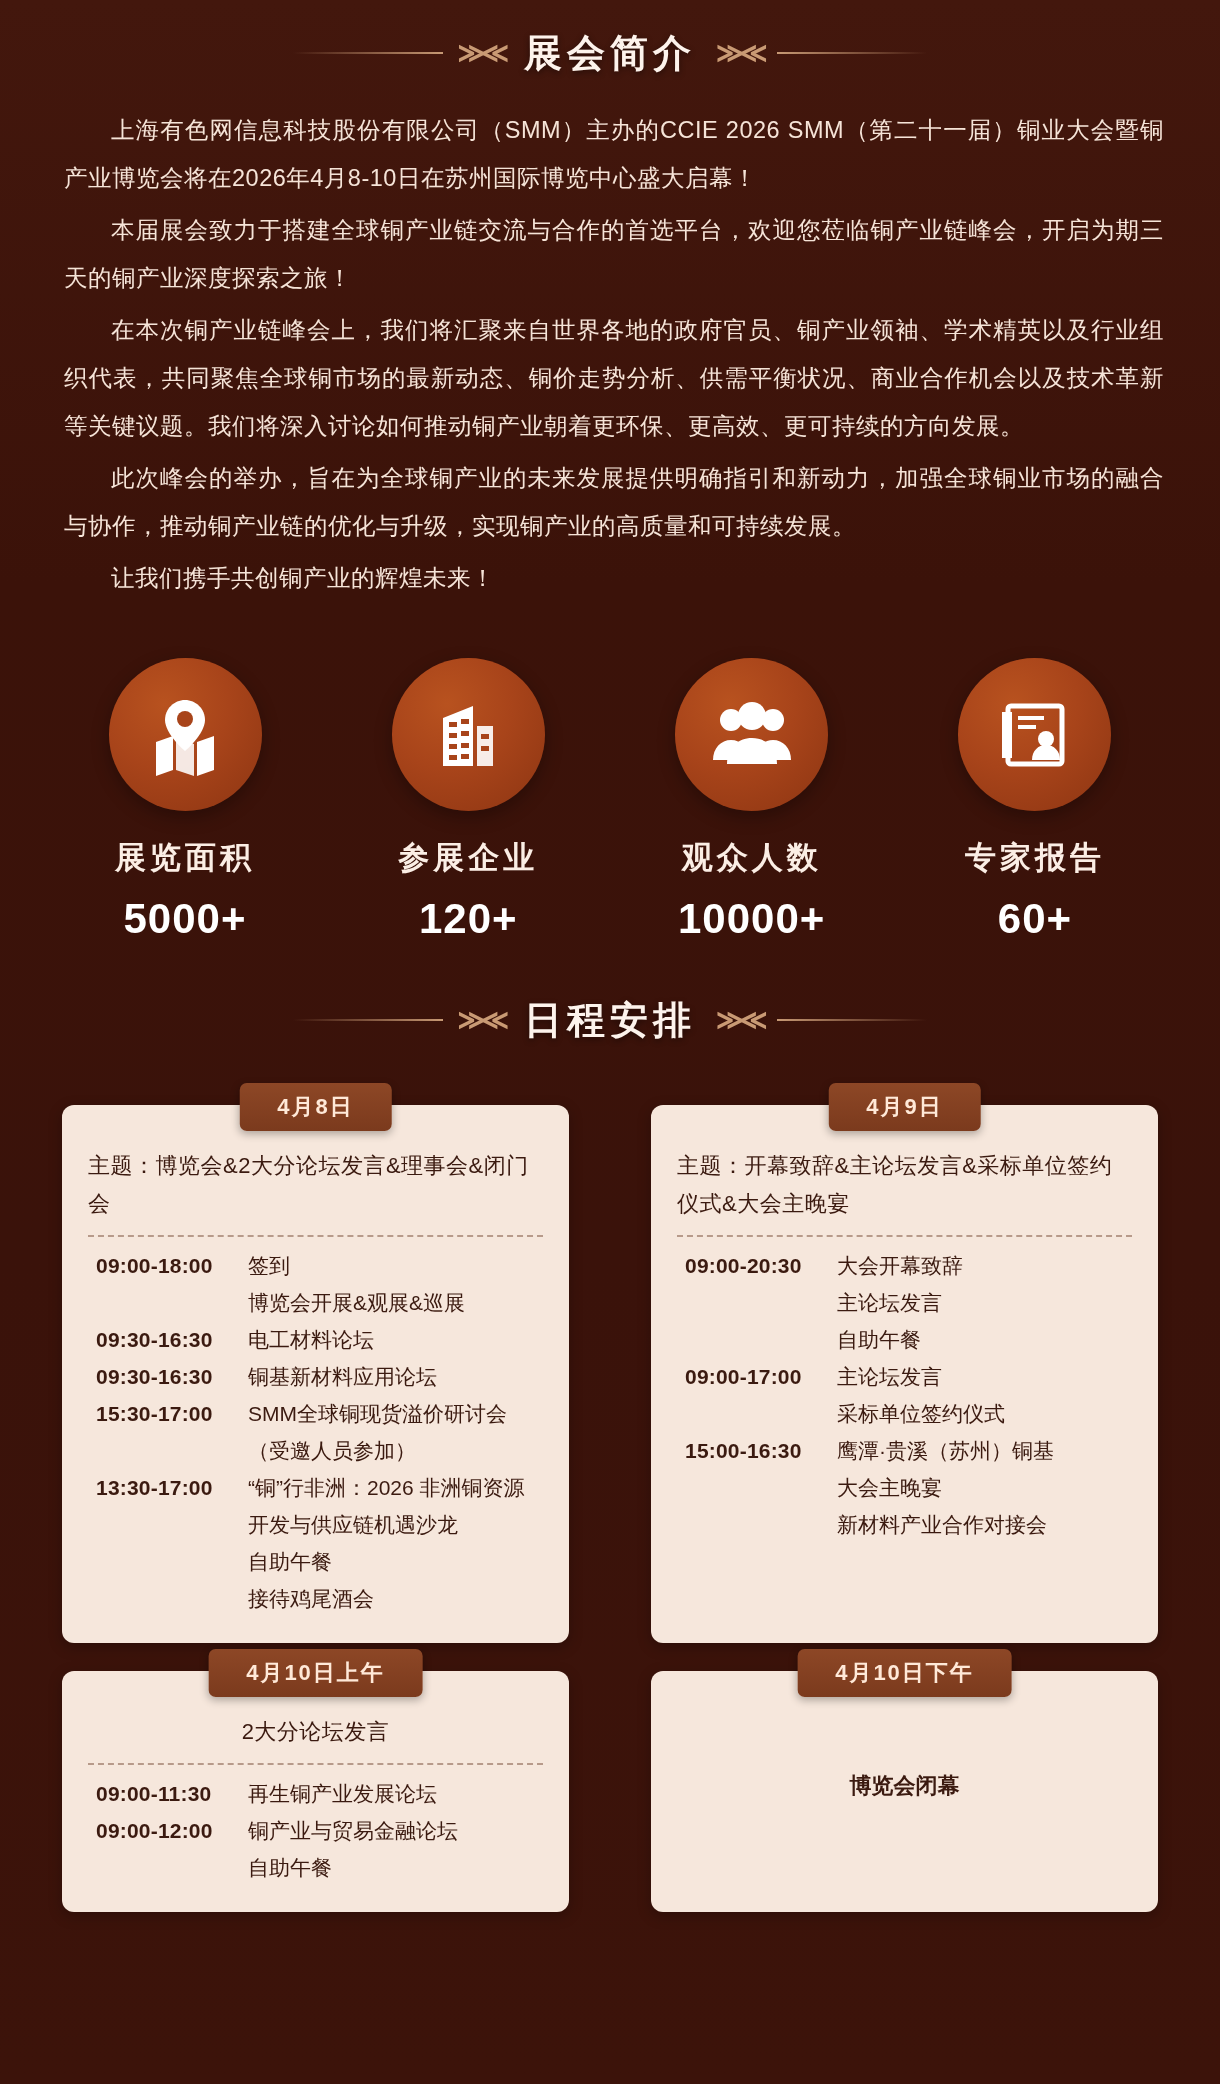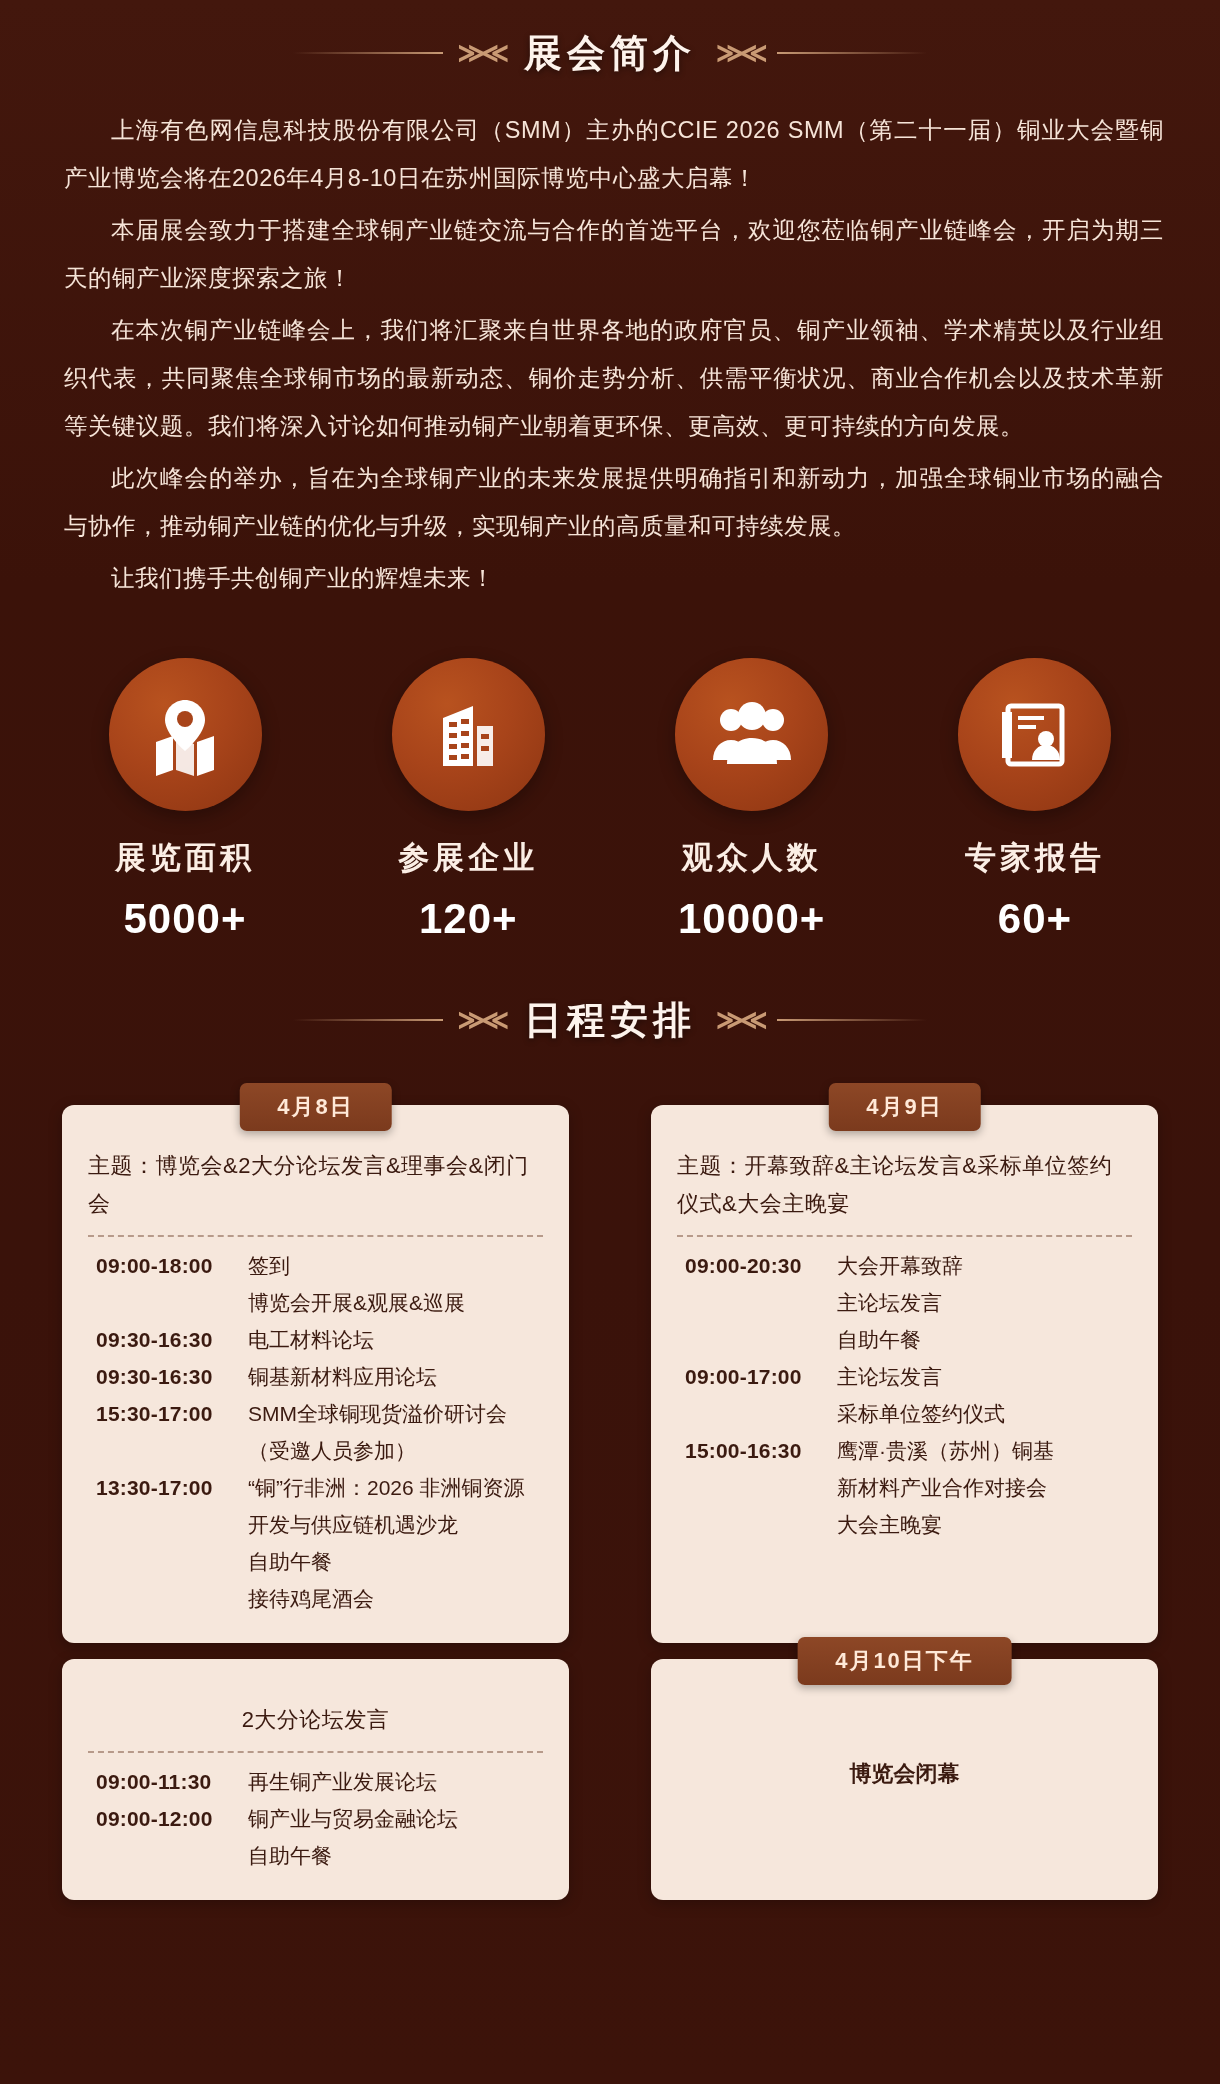--- a/index.html
+++ b/index.html
@@ -119,7 +119,7 @@
     width: 1096px;
     display: flex;
     flex-wrap: wrap;
-    gap: 16px 34px;
+    gap: 28px 34px;
     justify-content: space-between;
     padding-bottom: 40px;
   }

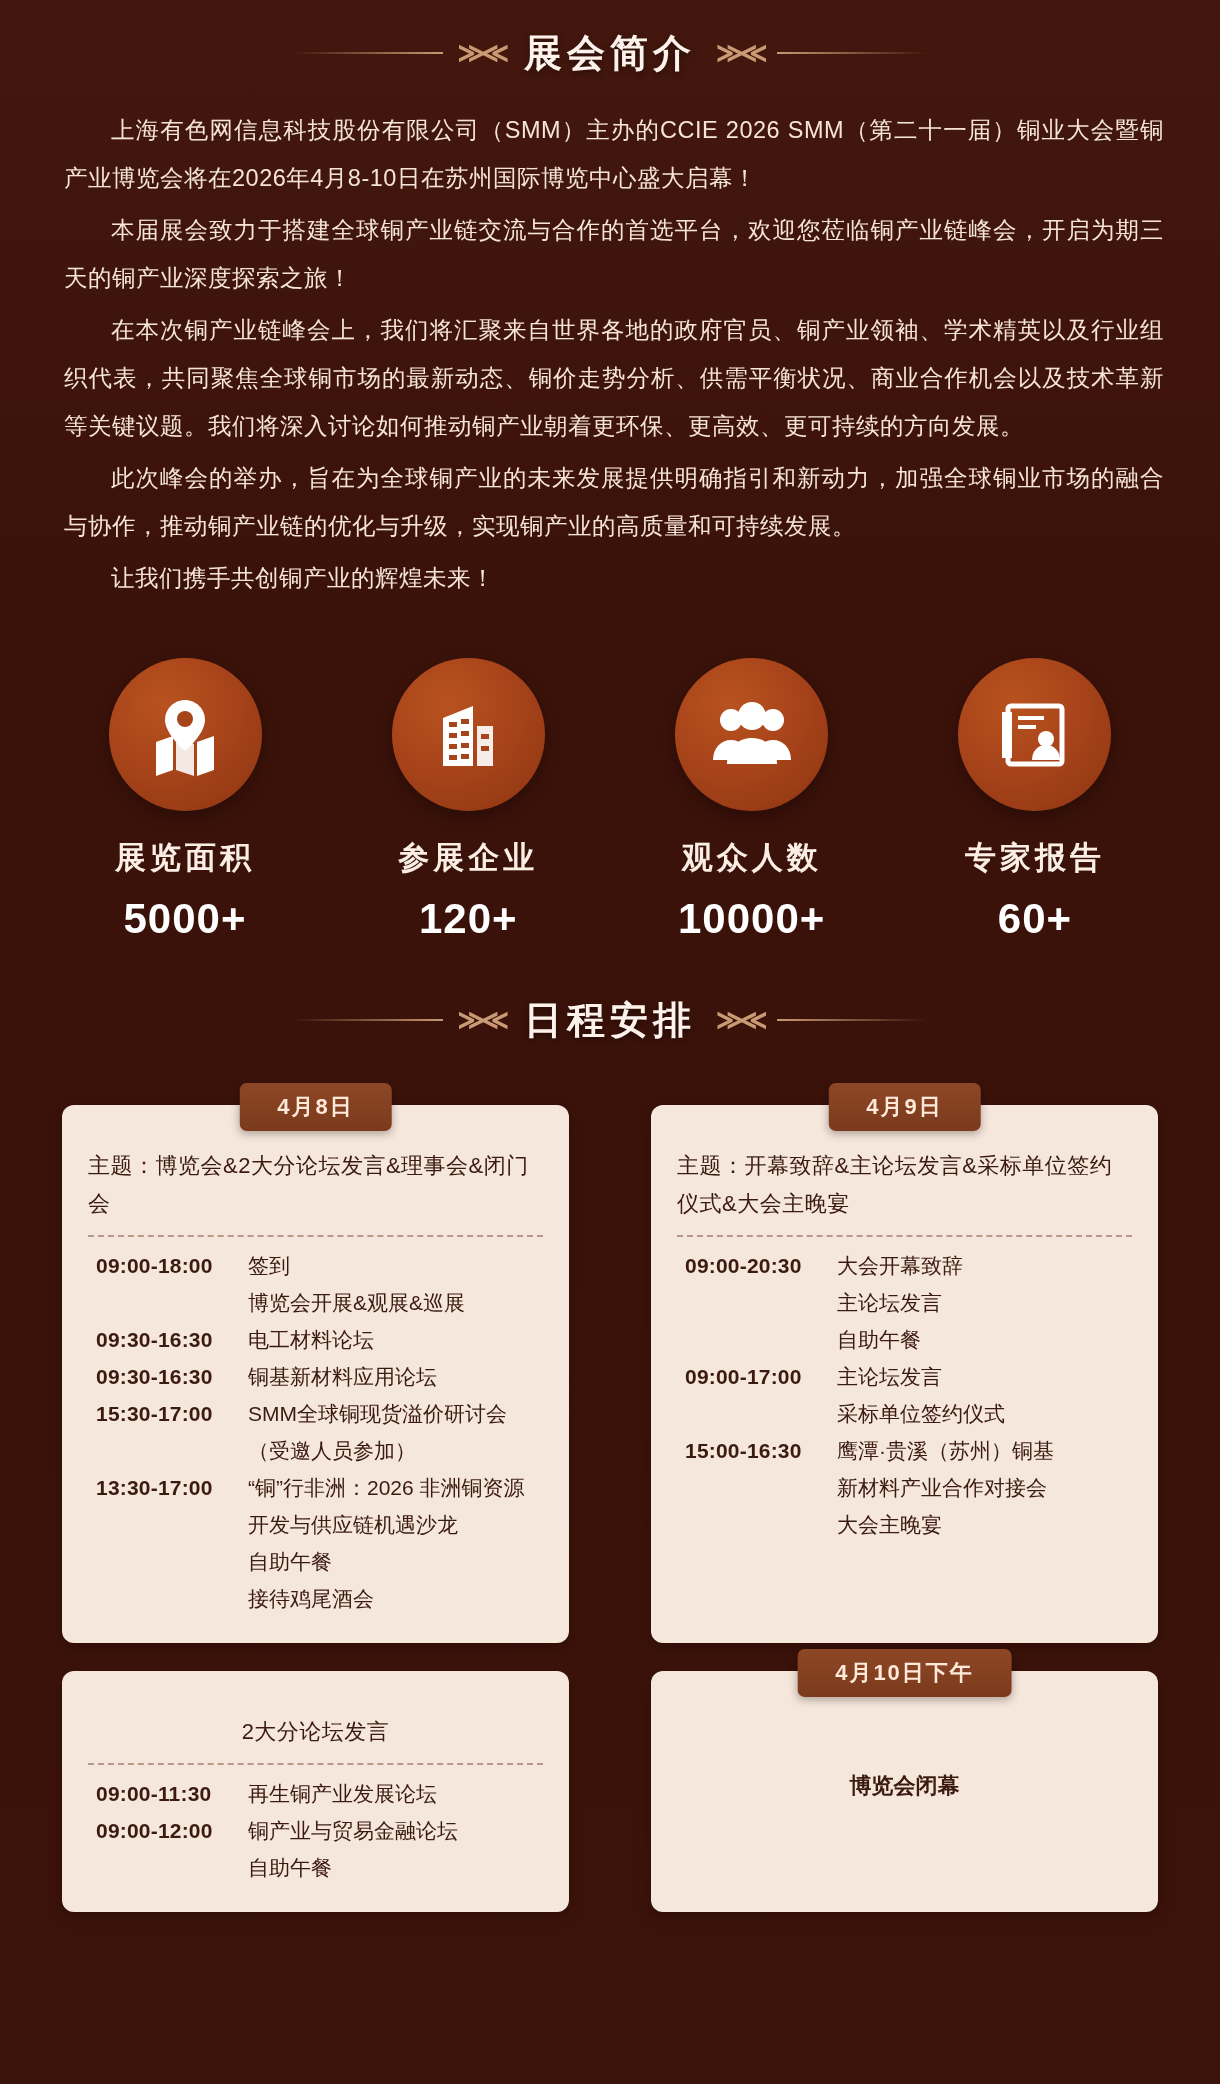--- a/index.html
+++ b/index.html
@@ -373,11 +373,11 @@
           </div>
         <div class="row">
             <span class="time"></span>
+            <span class="desc">大会主晚宴</span>
+          </div>
+        <div class="row">
+            <span class="time"></span>
             <span class="desc">新材料产业合作对接会</span>
-          </div>
-        <div class="row">
-            <span class="time"></span>
-            <span class="desc">大会主晚宴</span>
           </div>
       </div>
     </div>

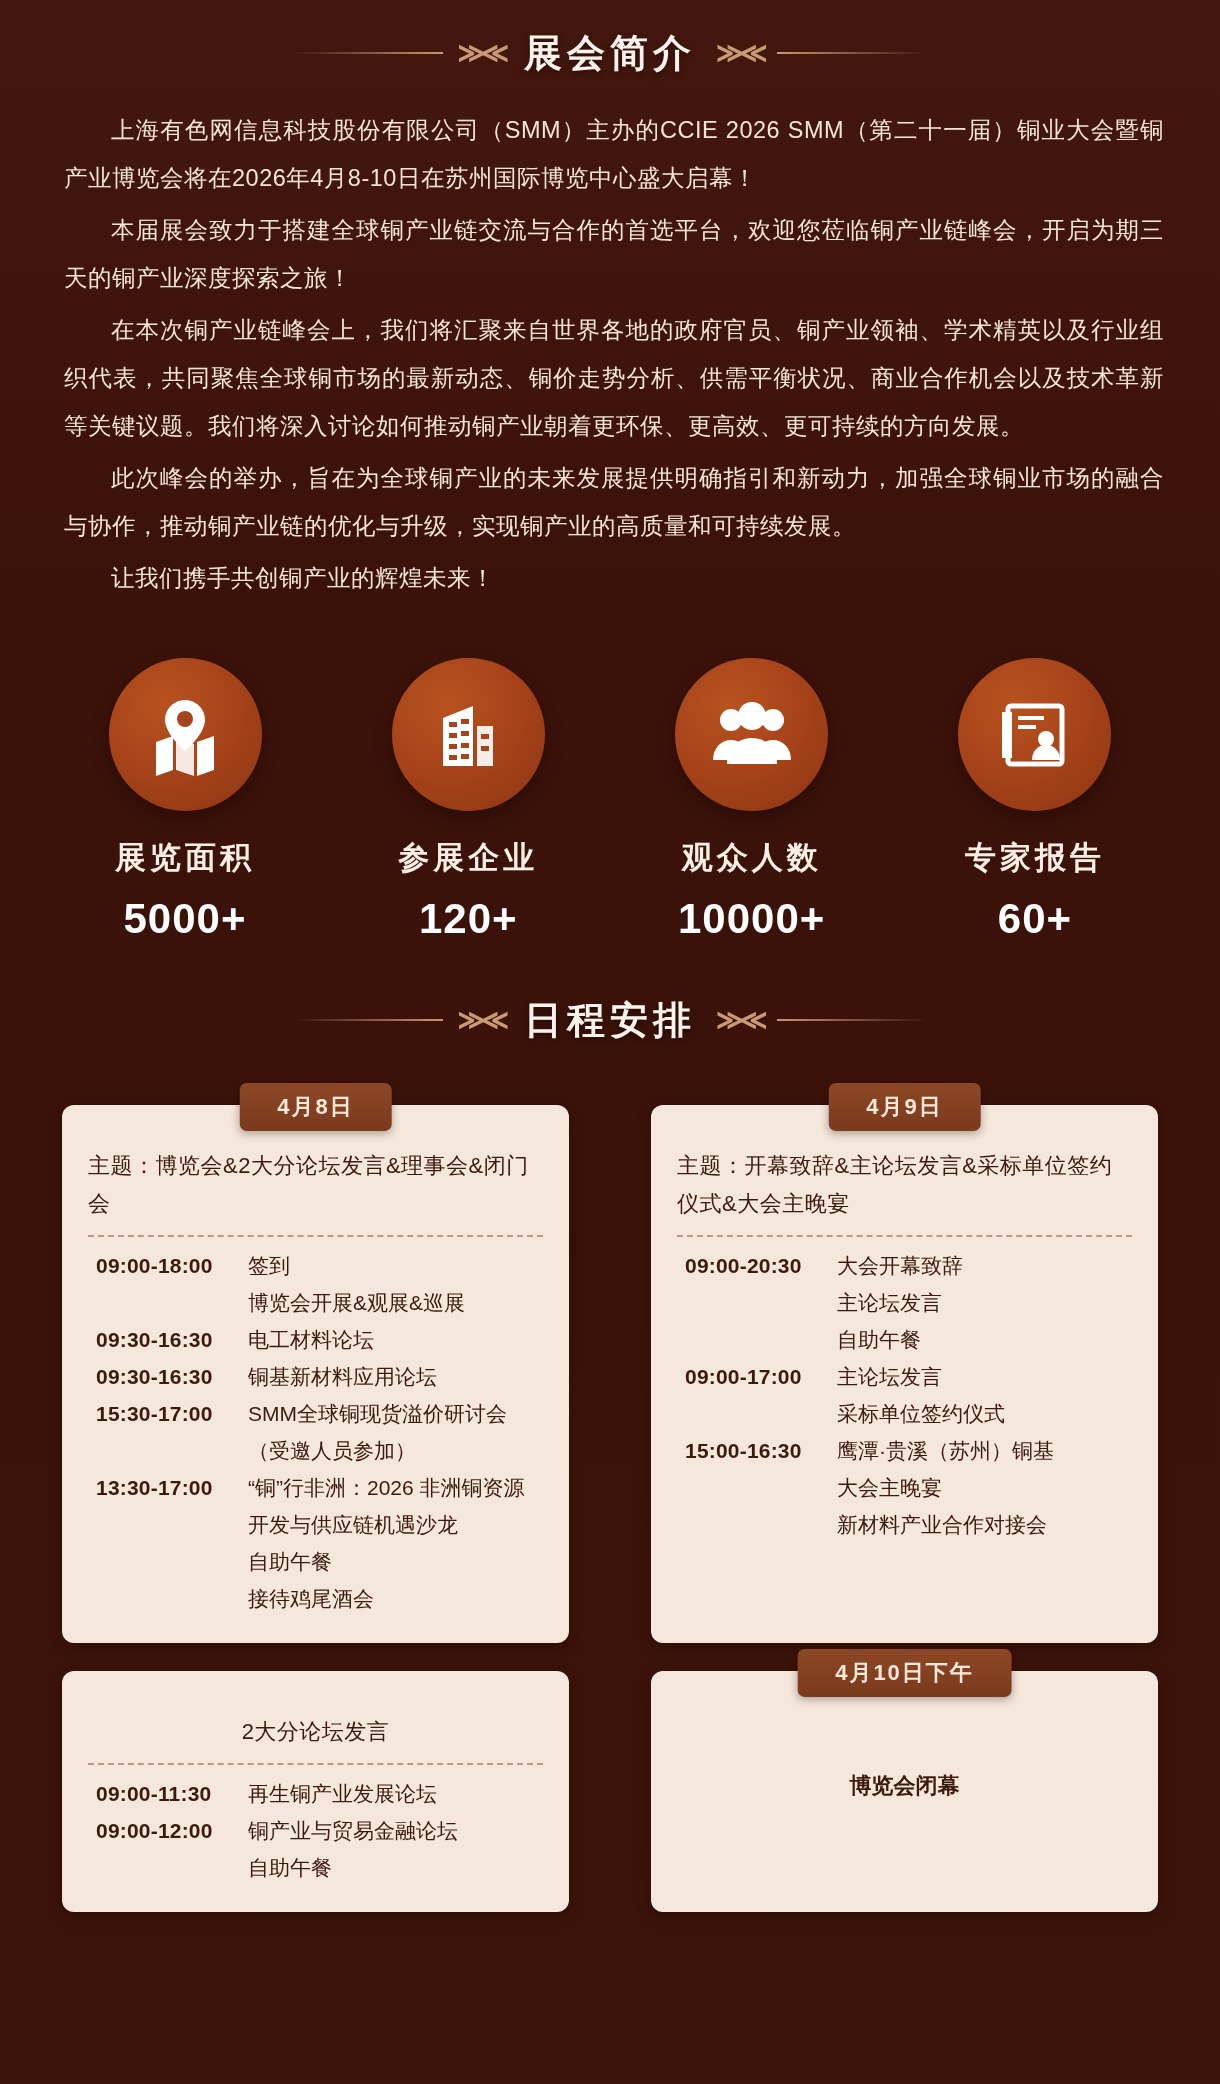--- a/index.html
+++ b/index.html
@@ -383,6 +383,7 @@
     </div>
 
     <div class="card short">
+      <div class="card-tag">4月10日上午</div>
       <div class="card-topic center">2大分论坛发言</div>
       <hr class="dashed">
       <div class="rows">

